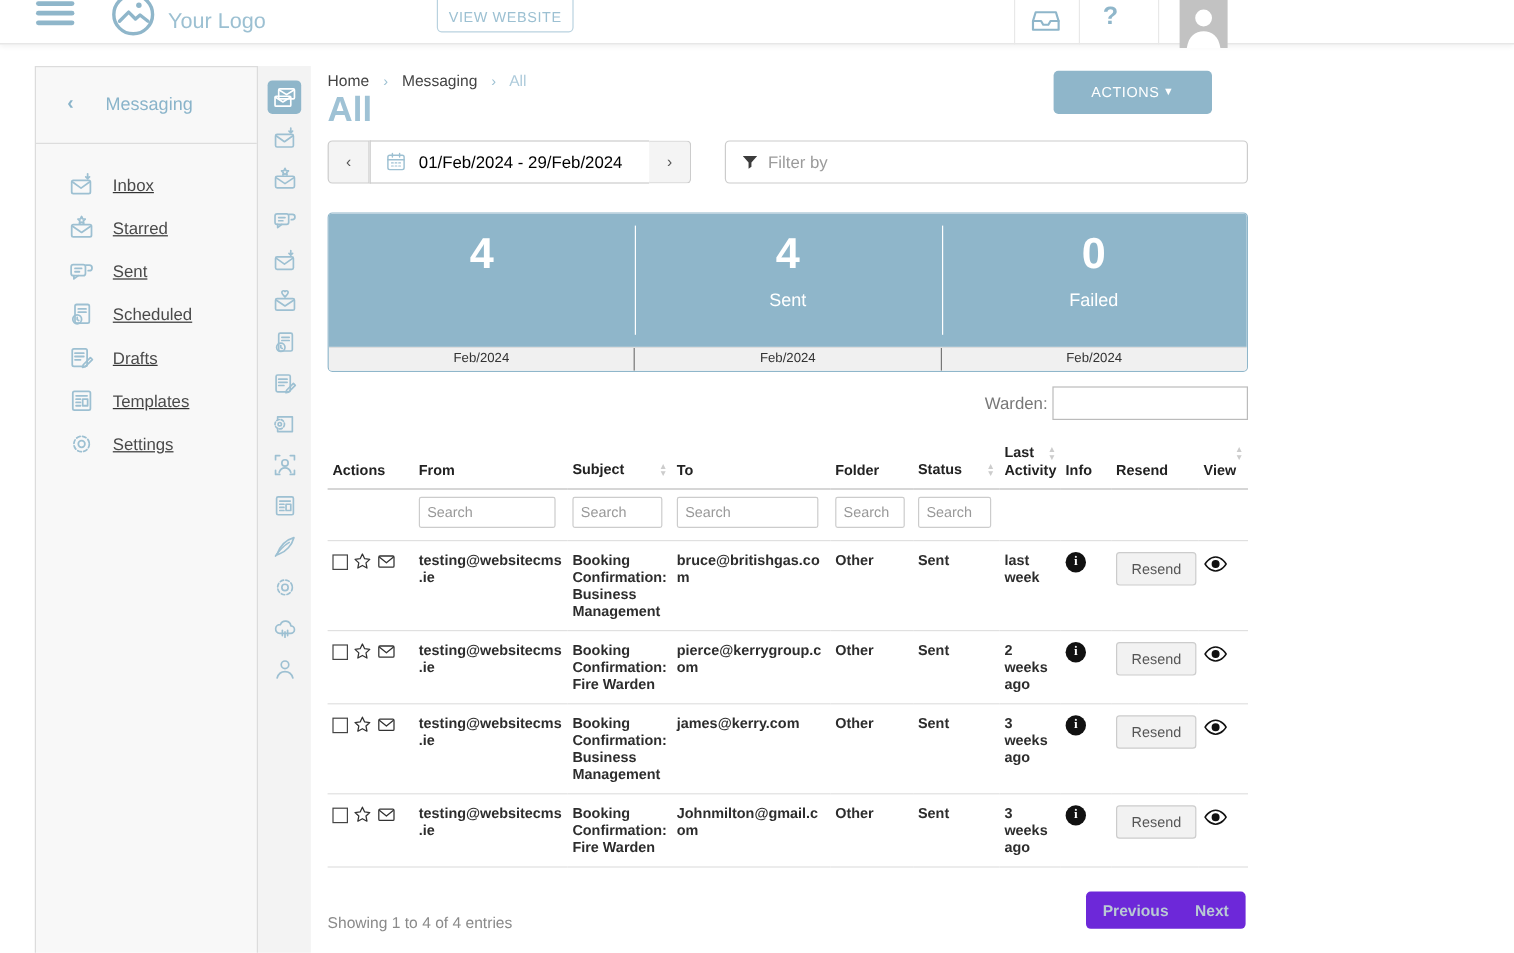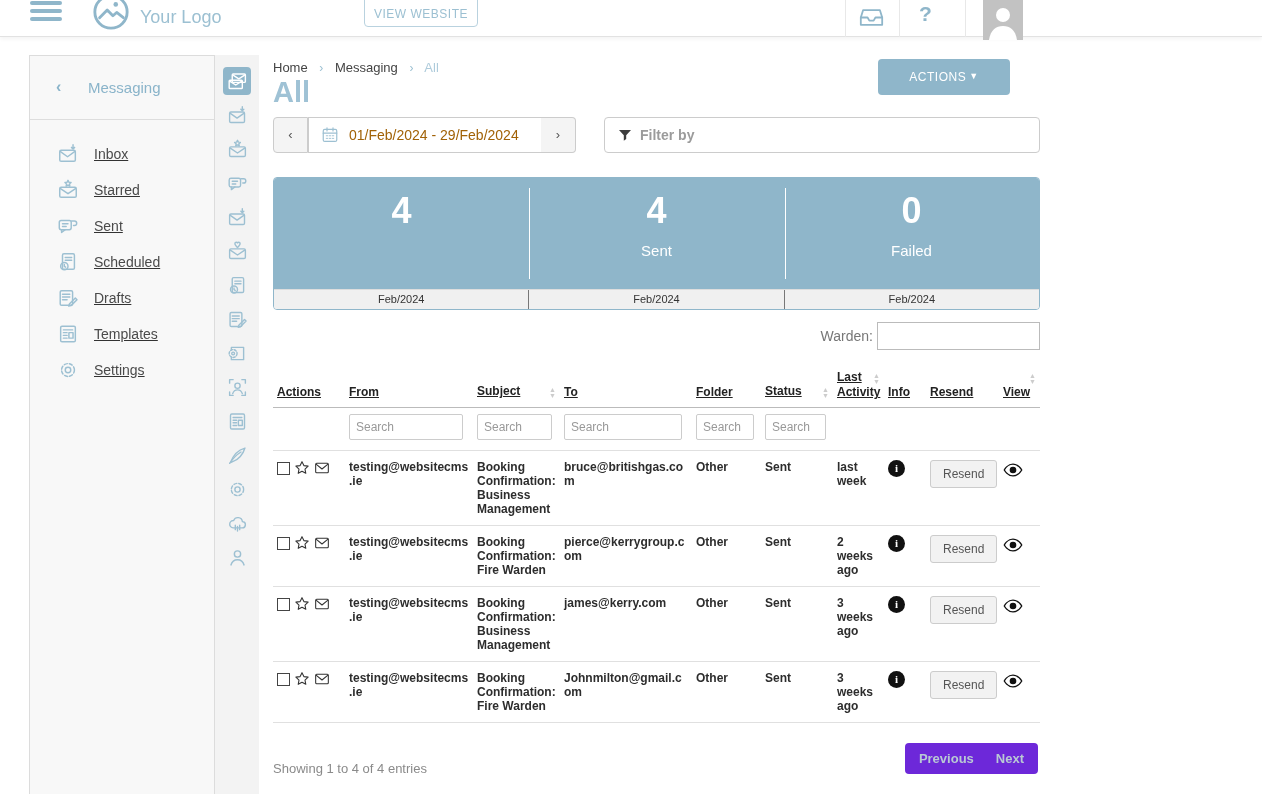--- a/index.html
+++ b/index.html
@@ -67,7 +67,7 @@
   .date-display { width:233px; height:36px; background:#fff; border:1px solid #ccc; border-right:none;
     display:flex; align-items:center; padding-left:12px; cursor:pointer; }
   .date-display .cal { color:#9dc0d2; margin-right:10px; }
-  .date-display .txt { font-size:14px; color:#a16207; }
+  .date-display .txt { font-size:14px; color:#000000; }
 
   .filterbox { position:absolute; top:62px; left:331px; width:436px; height:36px;
     border:1px solid #ccc; border-radius:4px; display:flex; align-items:center; padding-left:12px; }

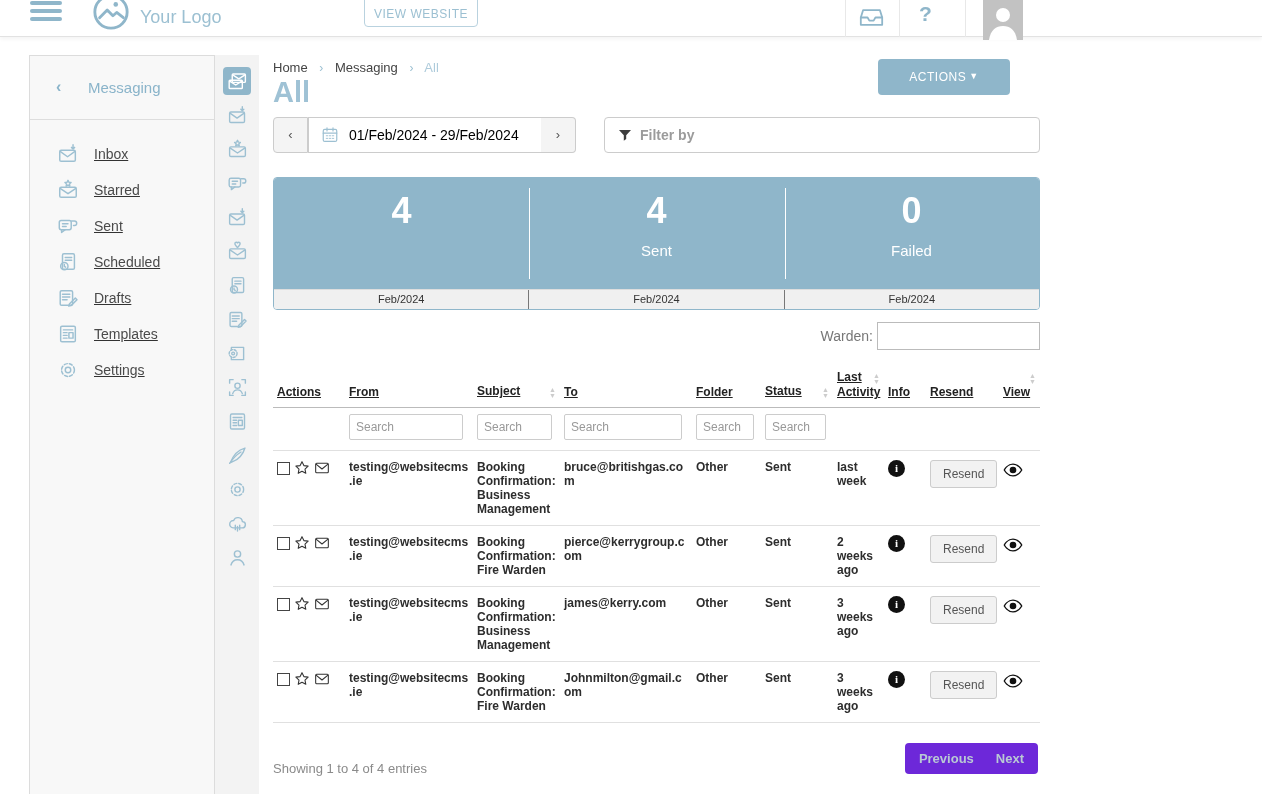--- a/index.html
+++ b/index.html
@@ -72,7 +72,7 @@
   .filterbox { position:absolute; top:62px; left:331px; width:436px; height:36px;
     border:1px solid #ccc; border-radius:4px; display:flex; align-items:center; padding-left:12px; }
   .filterbox input { border:none; outline:none; font-size:14px; color:#444; width:380px;
-    font-family:inherit; background:transparent;font-weight:bold; }
+    font-family:inherit; background:transparent; }
   .filterbox input::placeholder { color:#9b9b9b; }
   .funnel { color:#3c3c3c; margin-right:7px; }
 

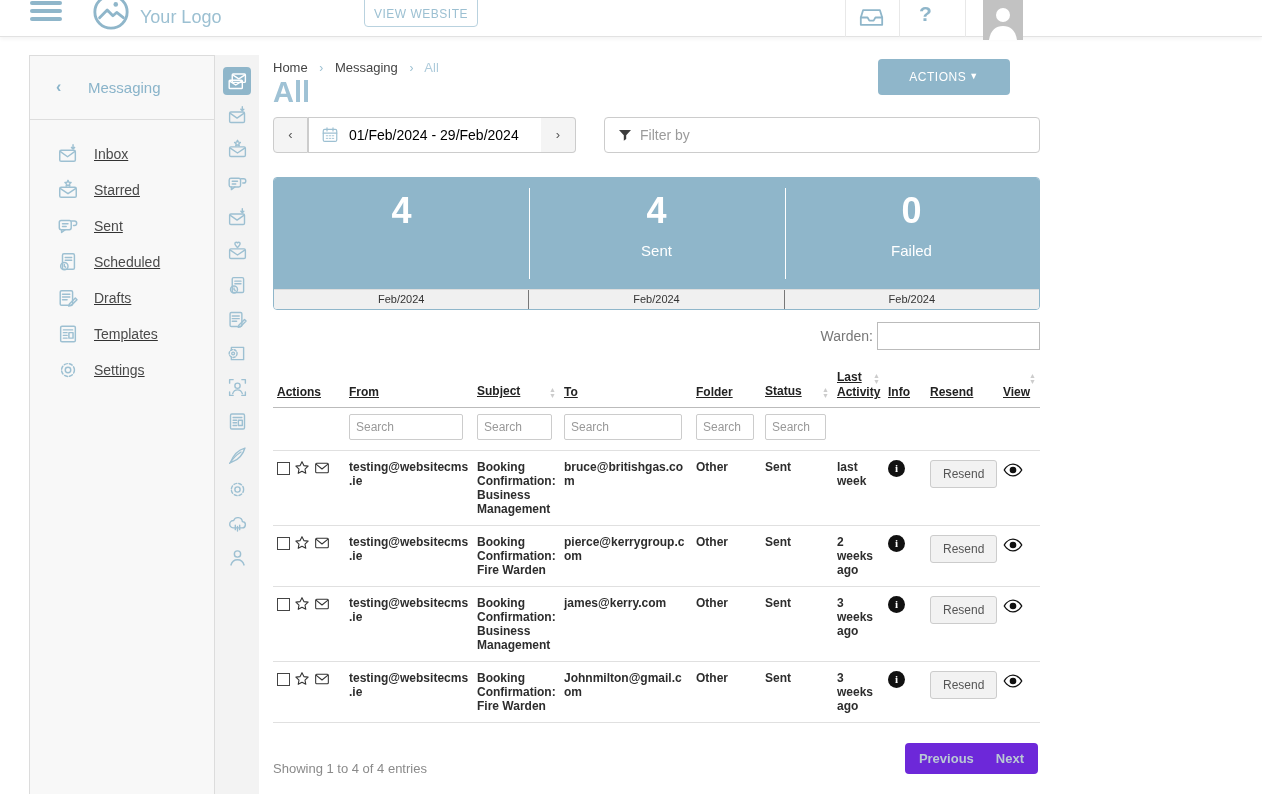--- a/index.html
+++ b/index.html
@@ -96,7 +96,7 @@
 
   table.dt { width:767px; border-collapse:collapse; table-layout:fixed; }
   table.dt th { font-size:12px; font-weight:bold; color:#222; text-align:left;
-    padding:6px 4px 8px 4px; border-bottom:1px solid #bbb; vertical-align:bottom; cursor:pointer;text-decoration:underline; }
+    padding:6px 4px 8px 4px; border-bottom:1px solid #bbb; vertical-align:bottom; cursor:pointer; }
   .sorter { float:right; display:inline-flex; flex-direction:column; color:#ccc; font-size:7px;
     line-height:6px; margin-top:3px; }
   table.dt td { font-size:12px; font-weight:bold; color:#2d2d2d; padding:9px 4px;

